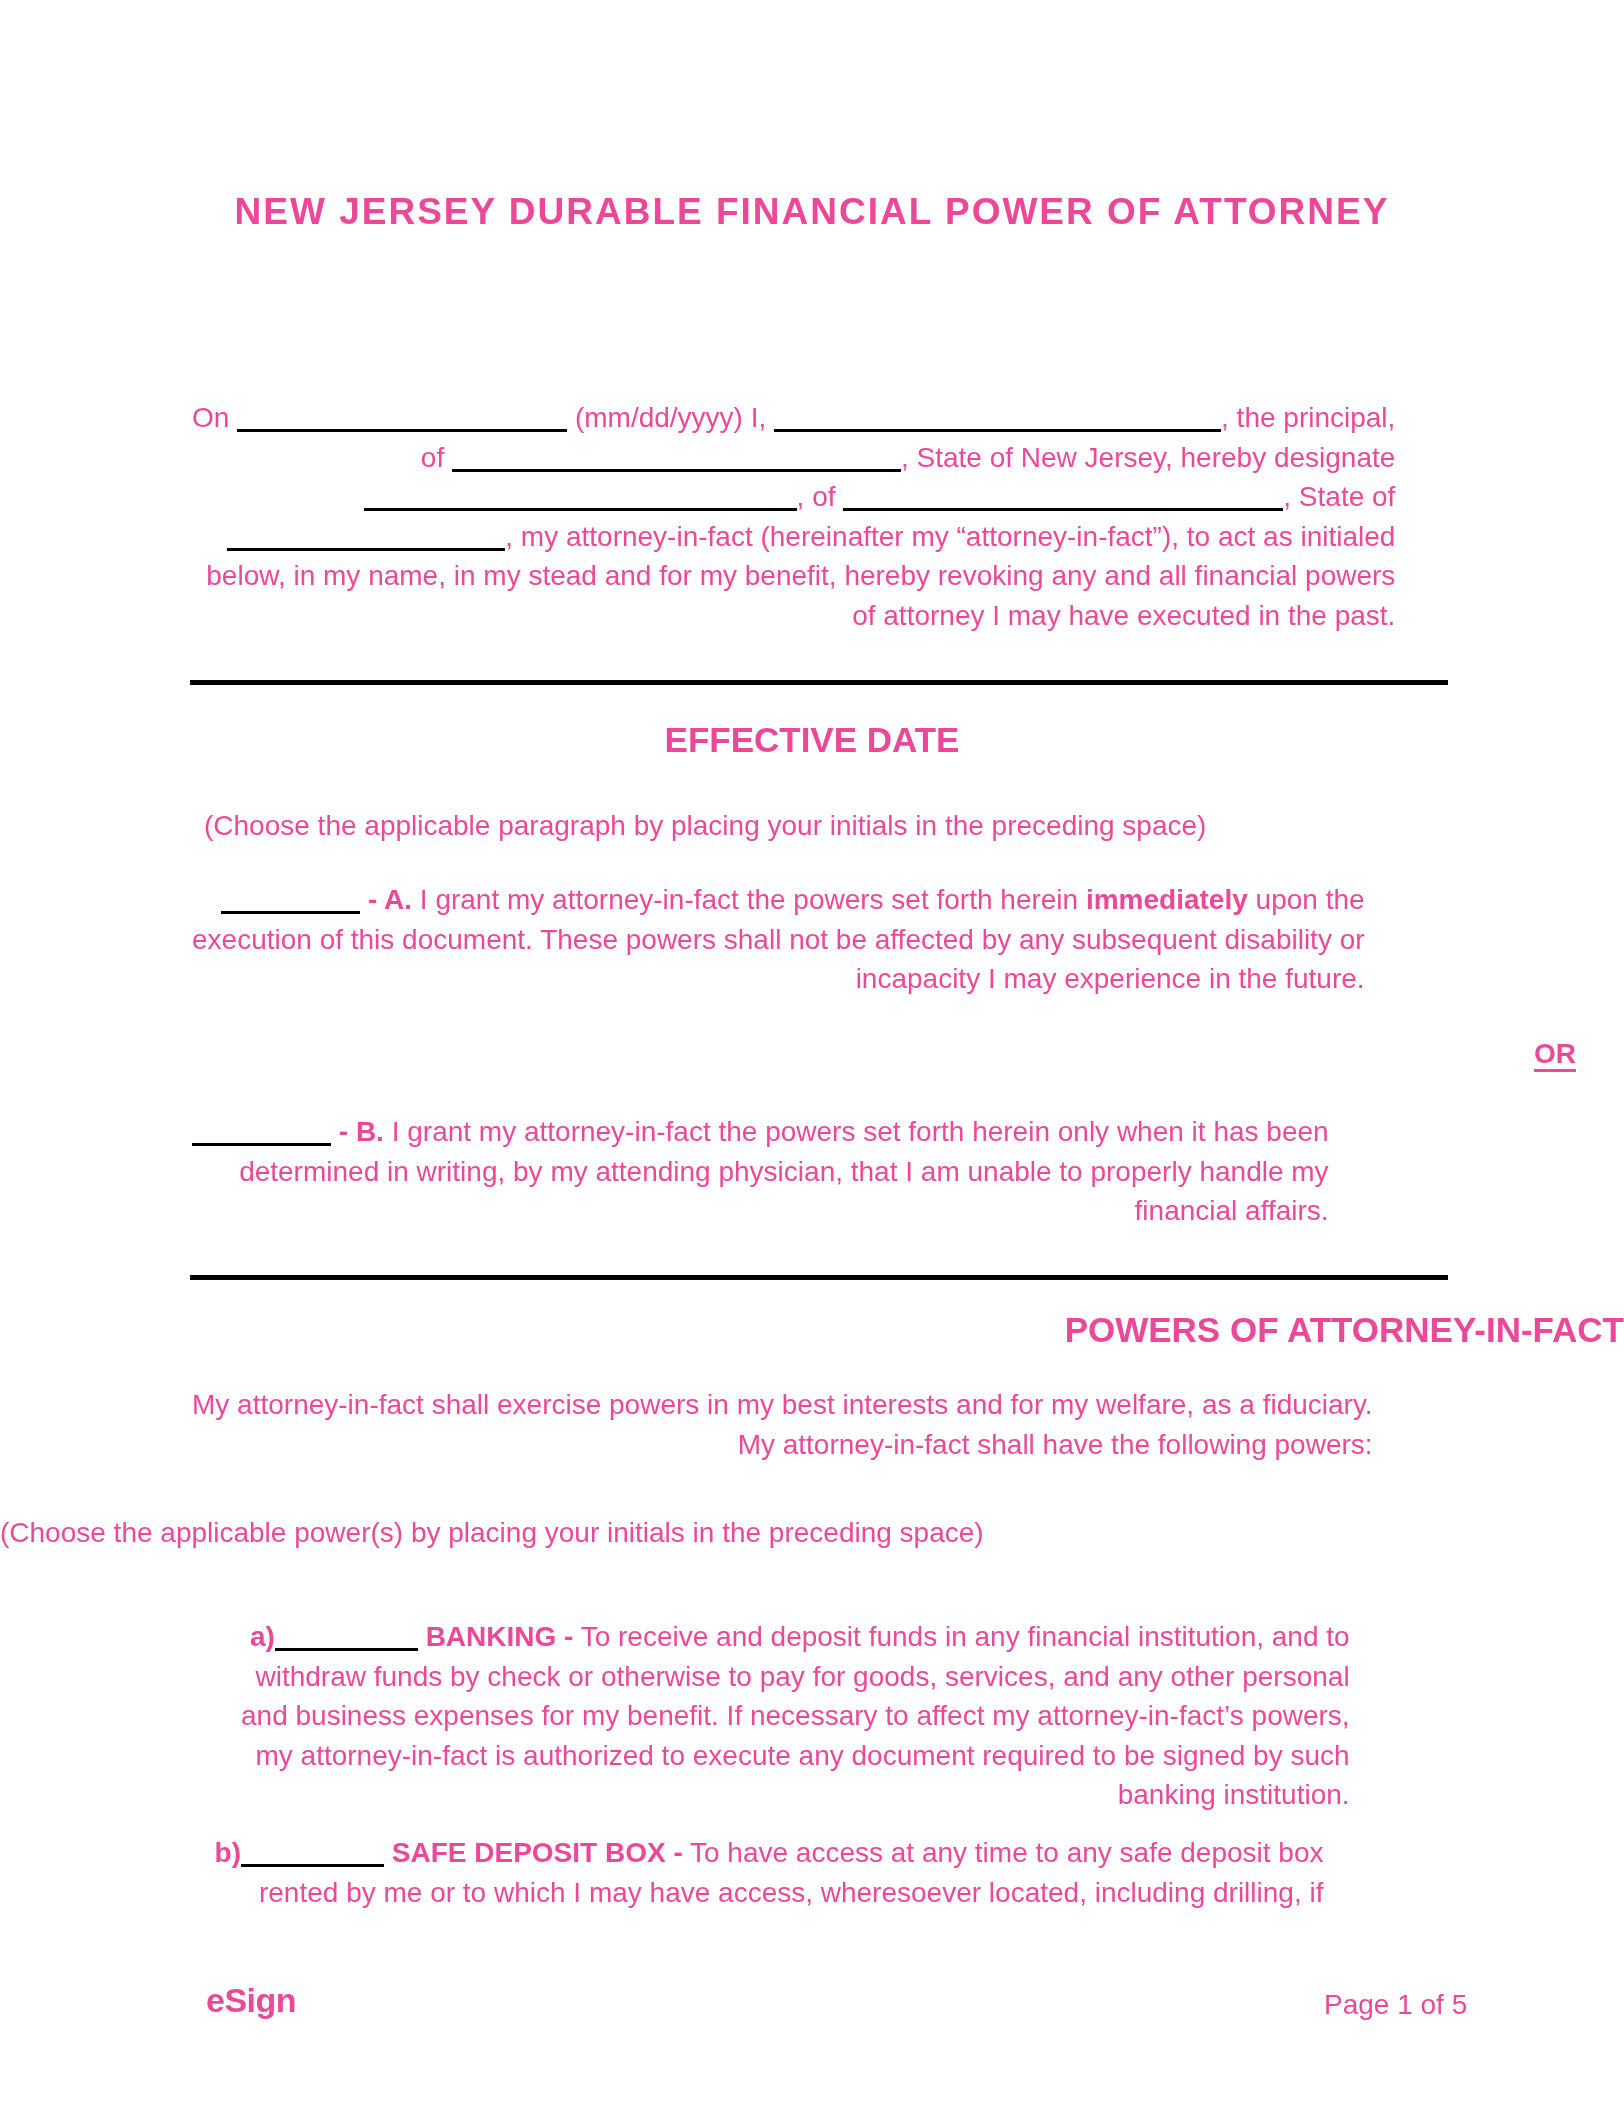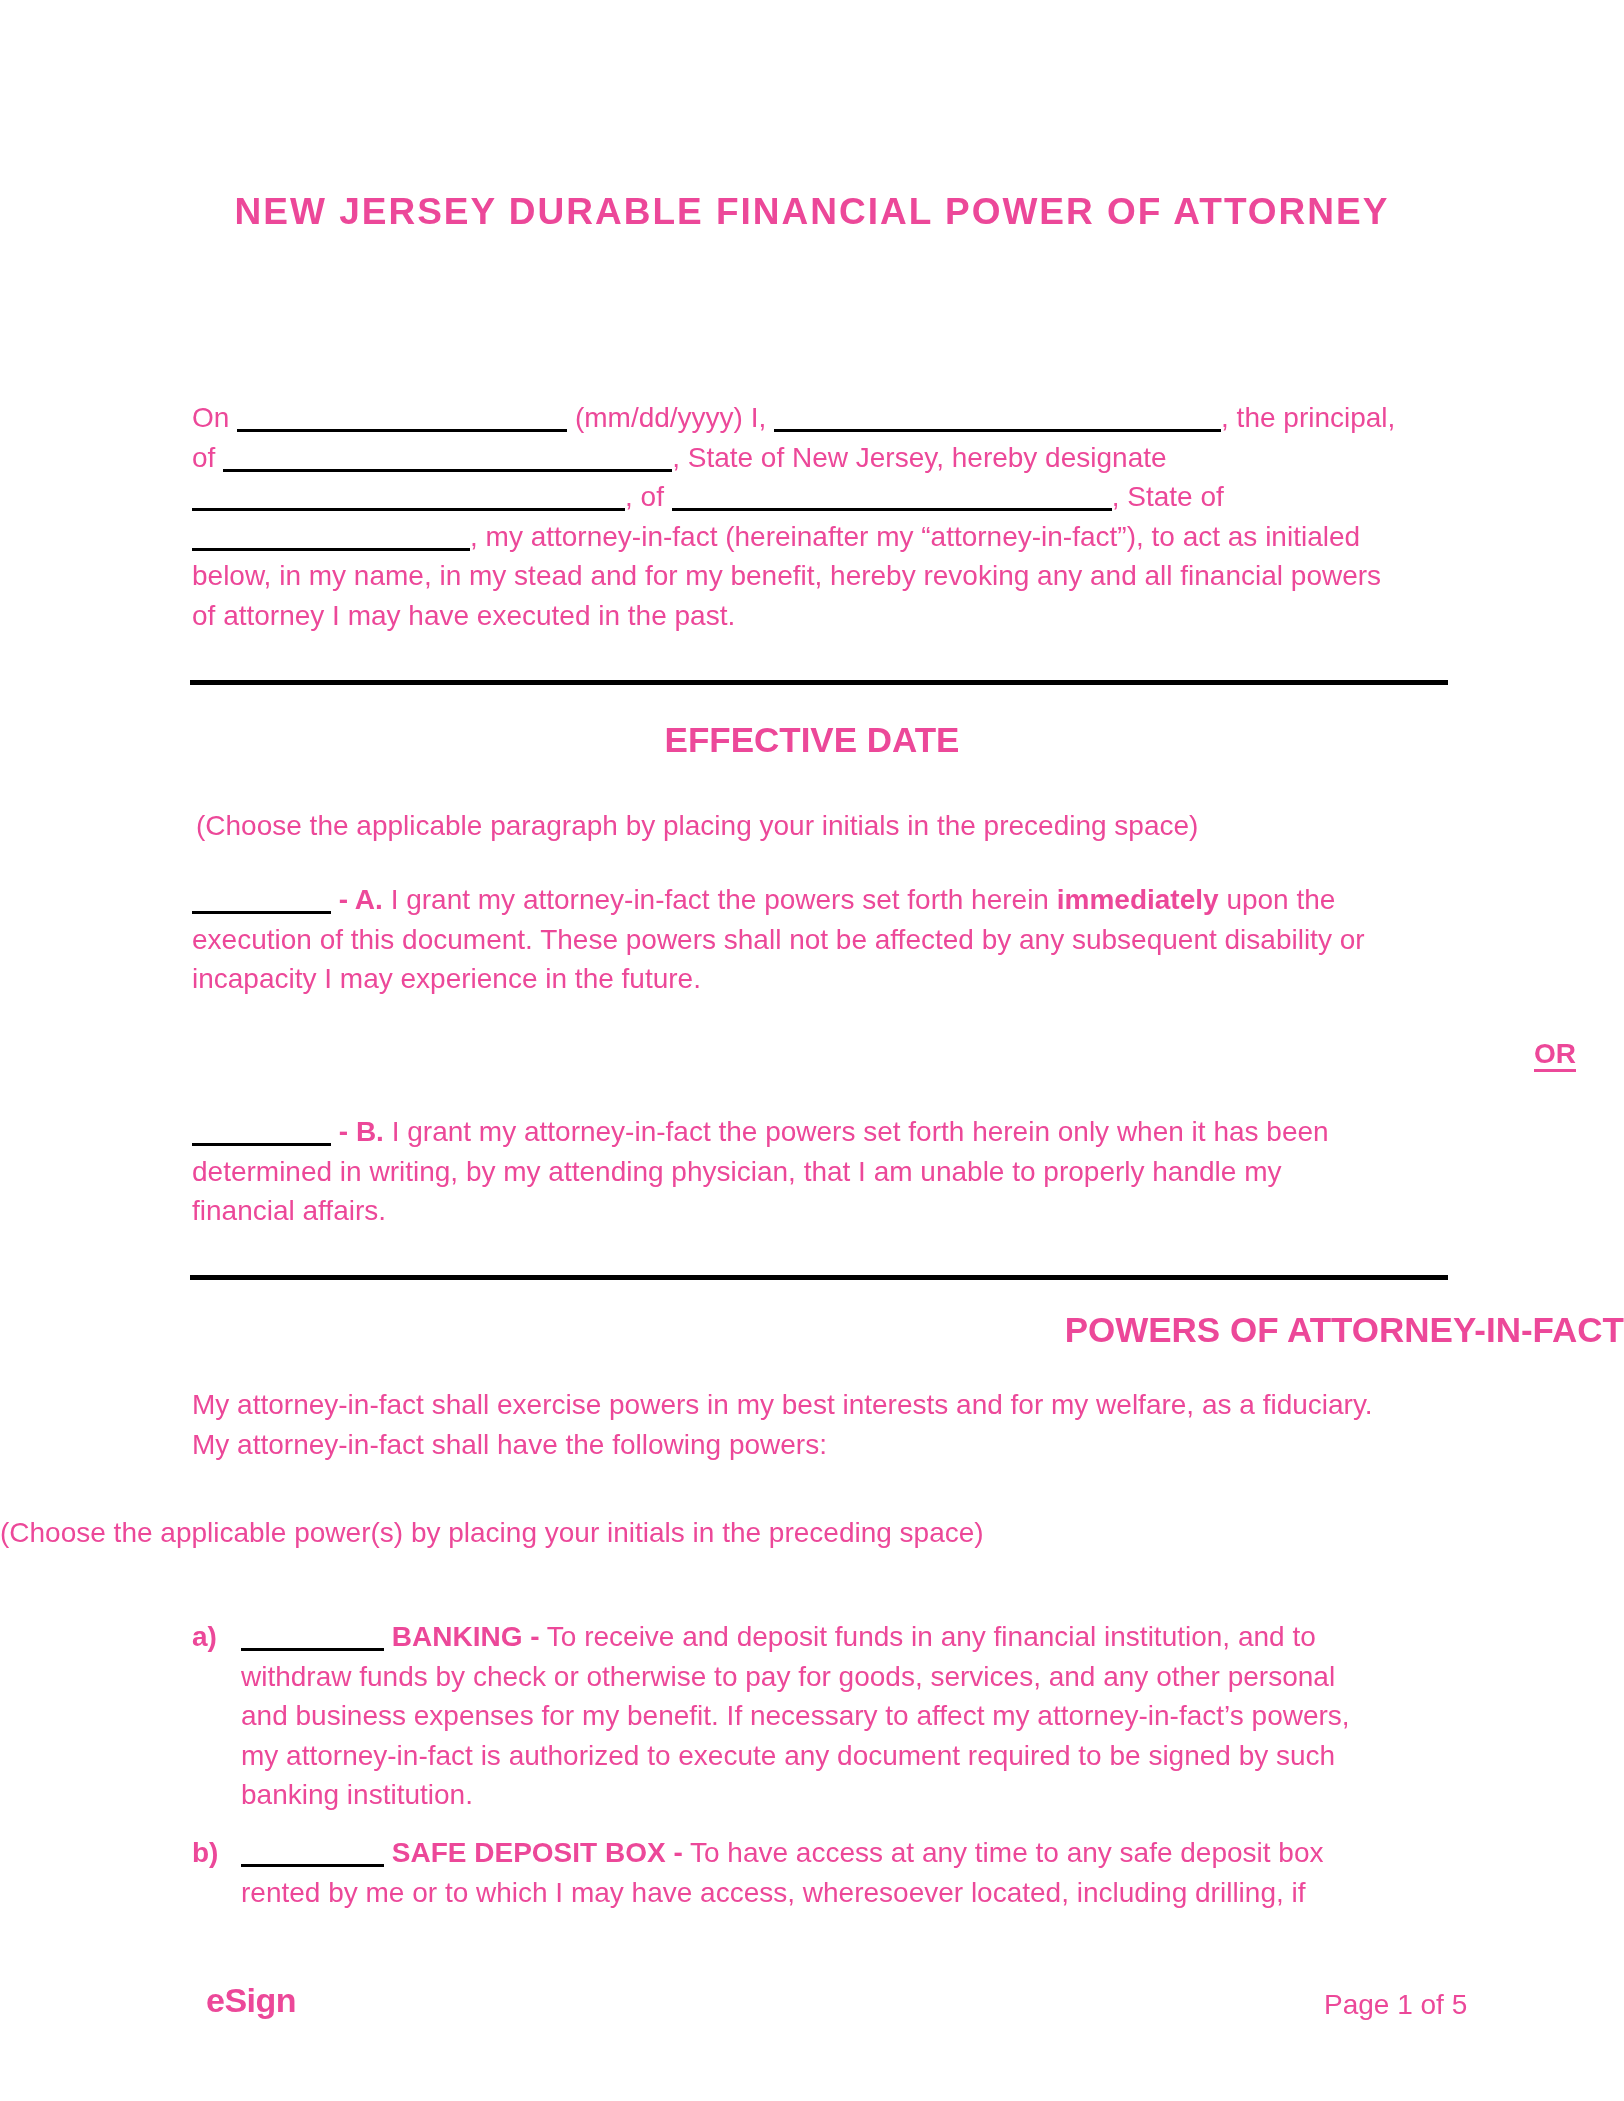--- a/index.html
+++ b/index.html
@@ -24,6 +24,7 @@
     font-size:28px;
     line-height:39.5px;
     white-space:nowrap;
+    text-align:right;
   }
   .line{height:39.5px;white-space:nowrap;}
   .blank{

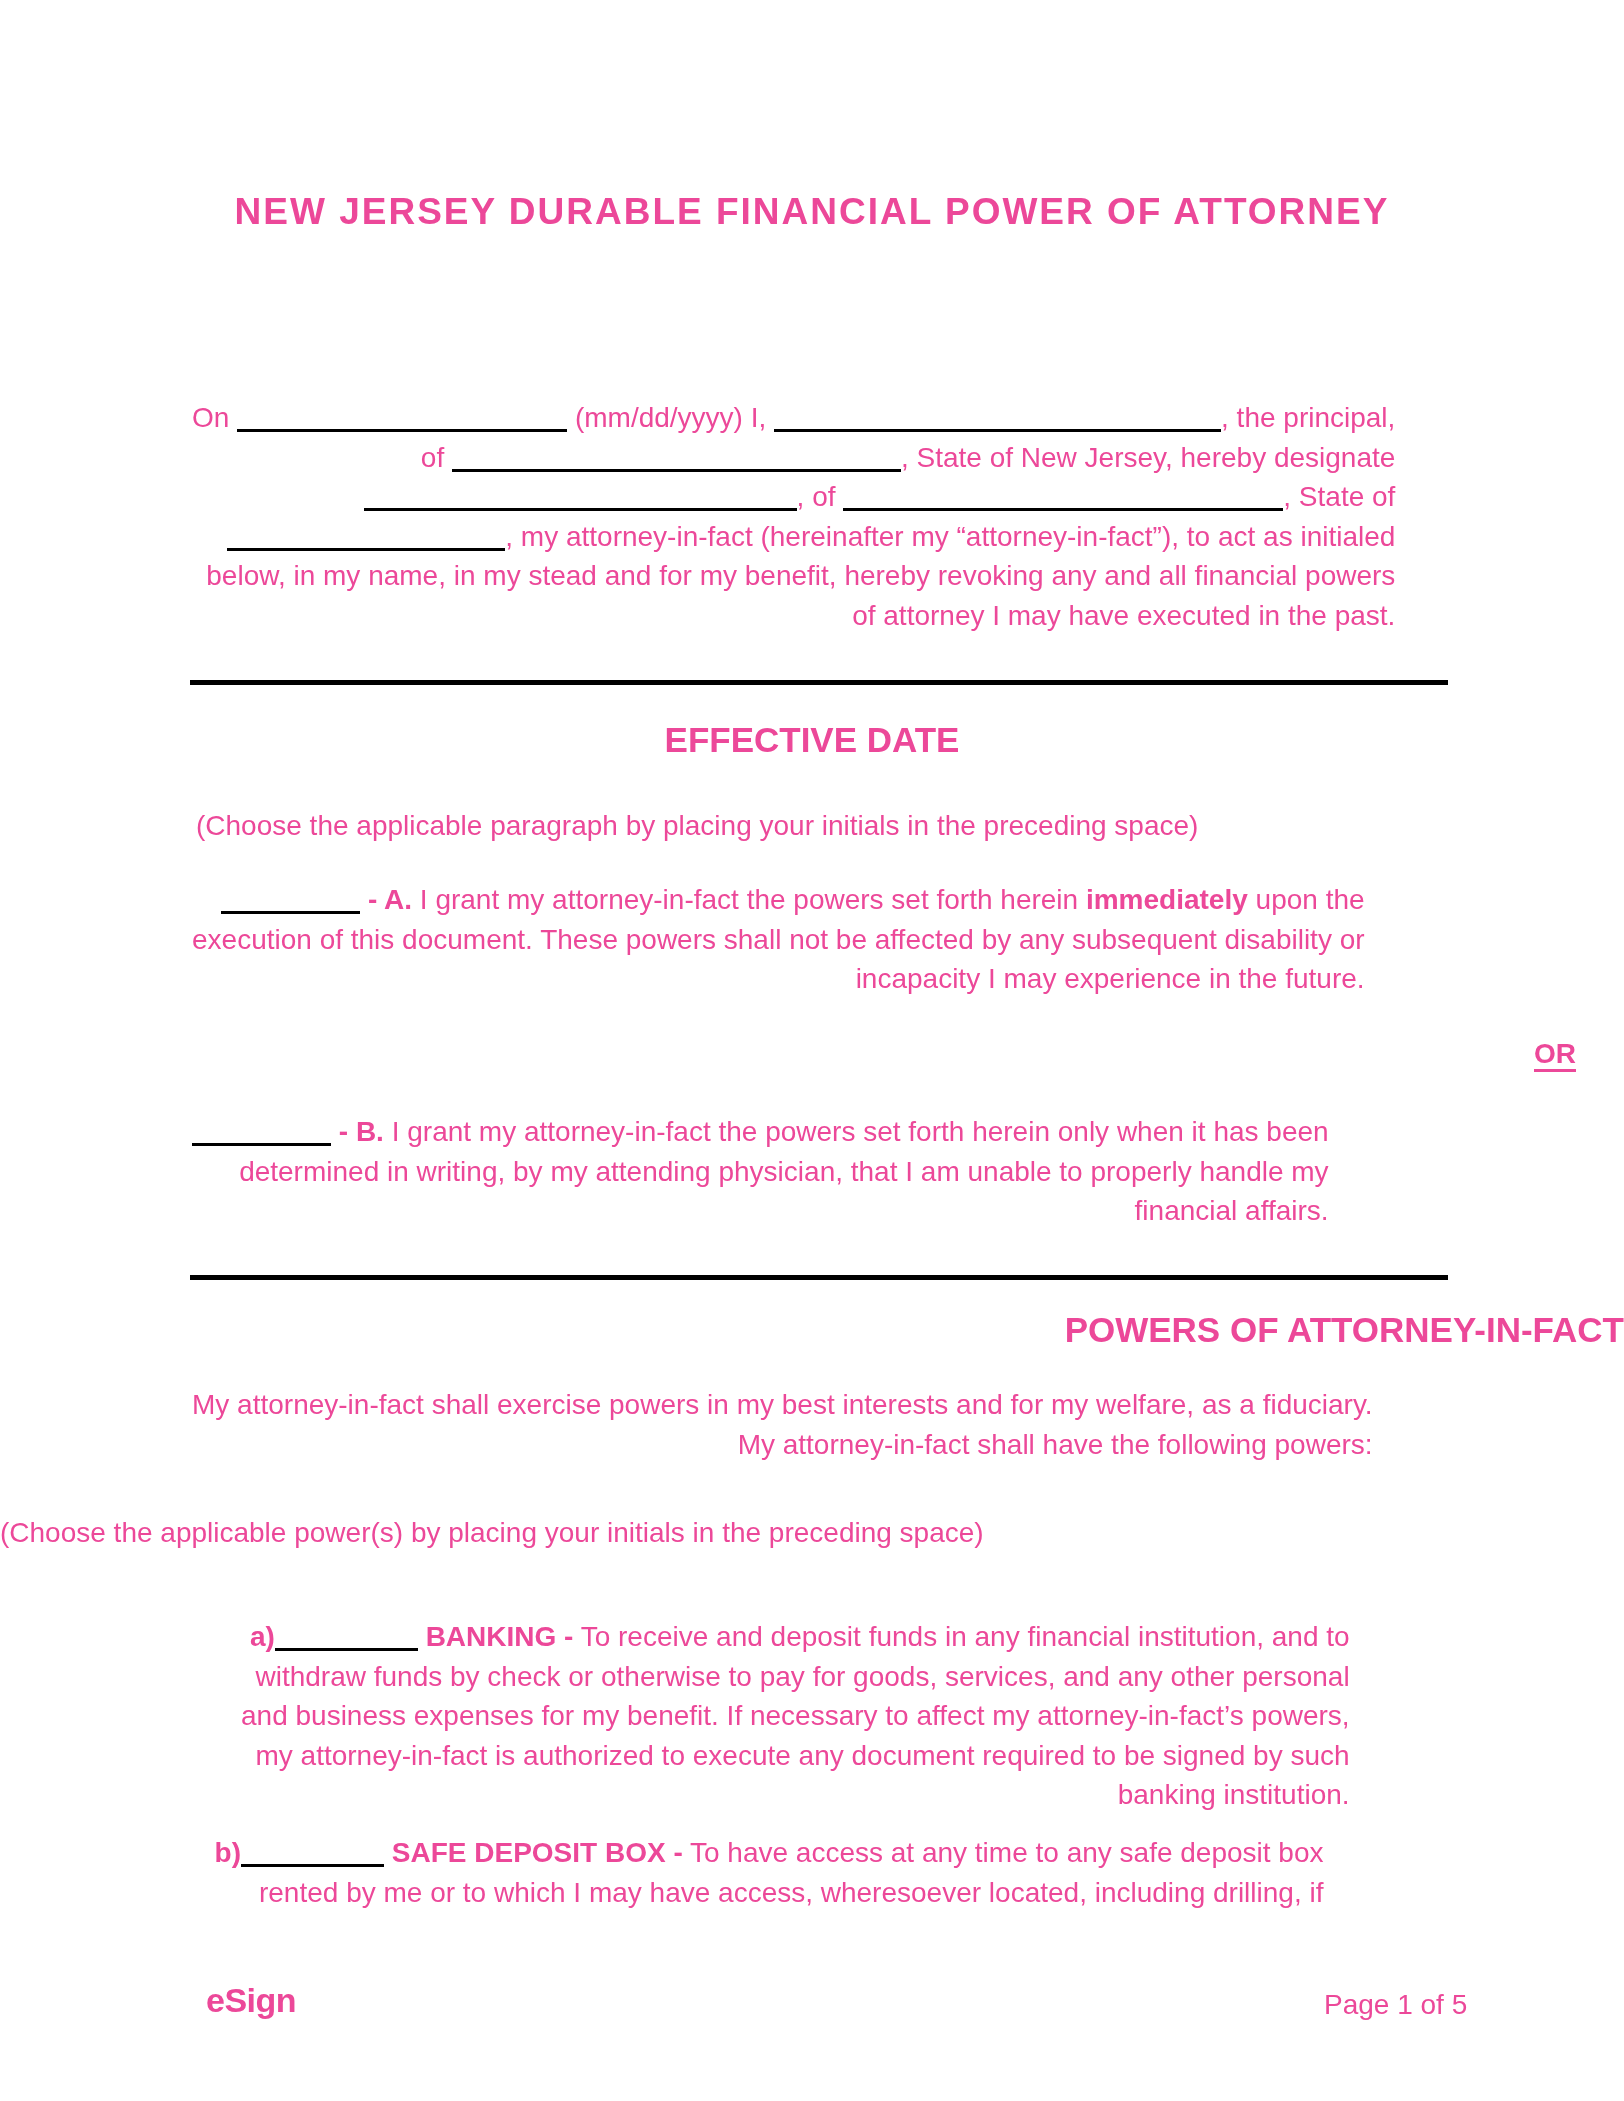--- a/index.html
+++ b/index.html
@@ -80,7 +80,7 @@
 
   <div class="abs section-heading" style="top:718px;">EFFECTIVE DATE</div>
 
-  <div class="abs body-text" style="top:806px;left:196px;">(Choose the applicable paragraph by placing your initials in the preceding space)</div>
+  <div class="abs body-text" style="top:806px;left:204px;">(Choose the applicable paragraph by placing your initials in the preceding space)</div>
 
   <div class="abs body-text" style="top:880px;left:192px;">
     <div class="line"><span class="blank" style="width:139px"></span> <b>- A.</b> <span>I grant my attorney-in-fact the powers set forth herein</span> <b>immediately</b> <span>upon the</span></div>

